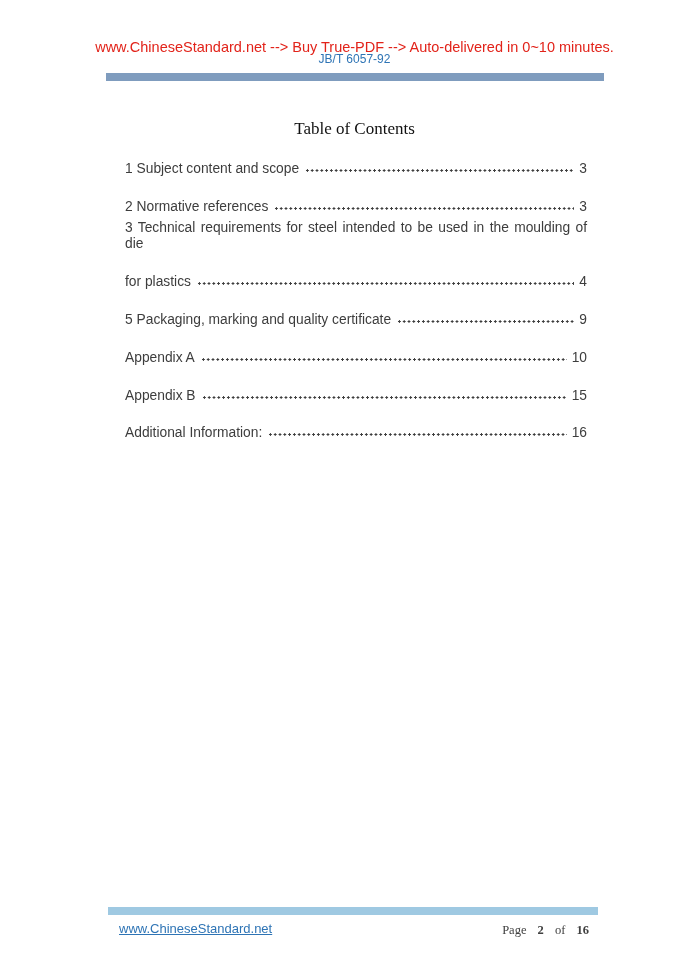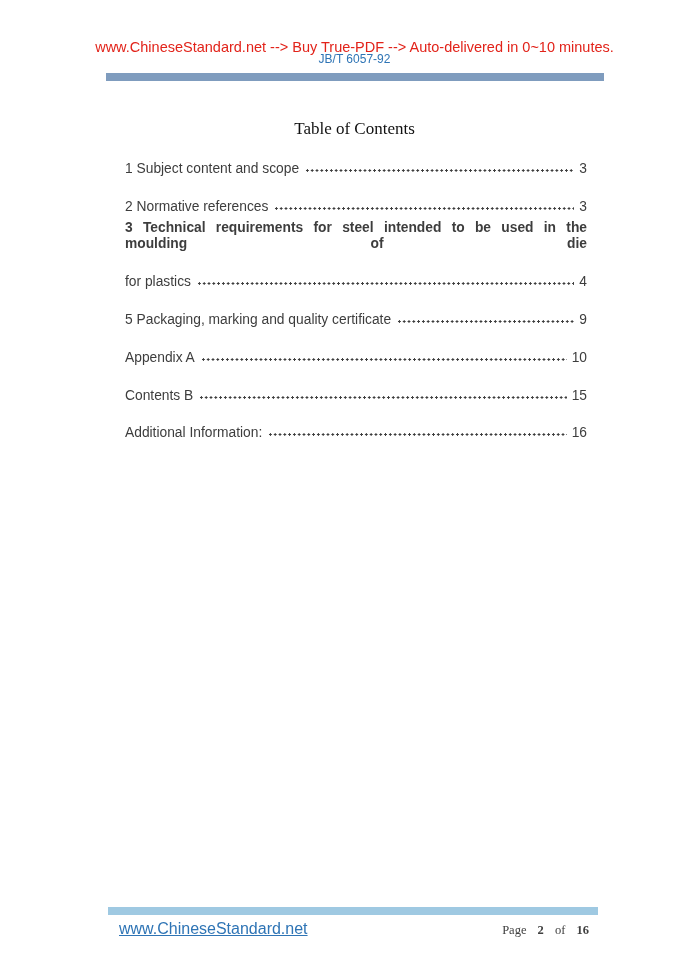--- a/index.html
+++ b/index.html
@@ -79,7 +79,6 @@
     white-space: normal;
     text-align: justify;
     text-align-last: justify;
-    font-weight: bold;
     -moz-text-align-last: justify;
   }
   .dots {

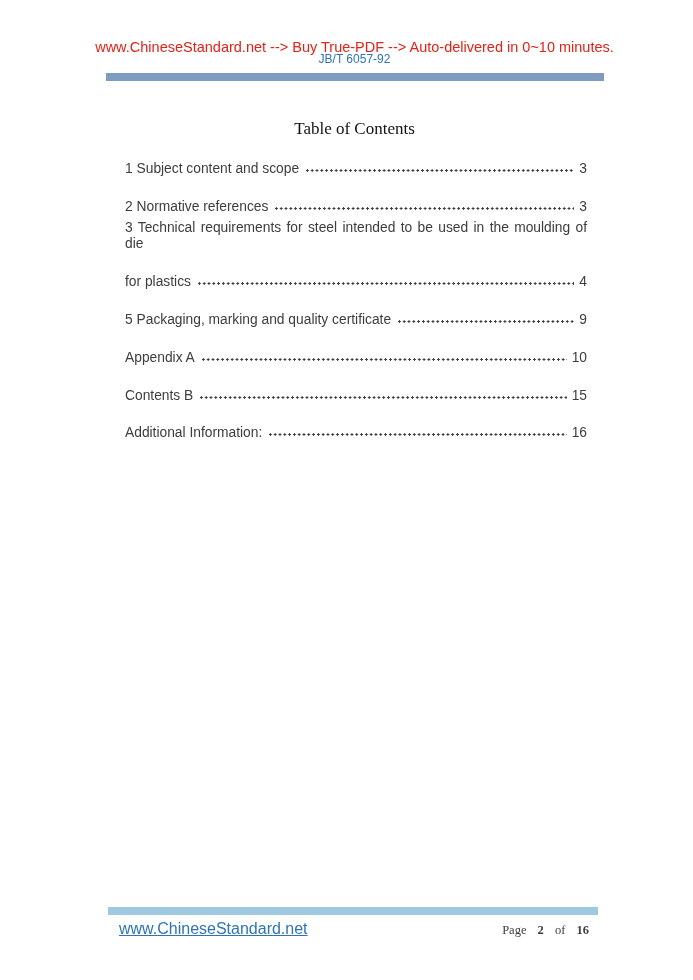--- a/index.html
+++ b/index.html
@@ -172,7 +172,7 @@
     </div>
 
     <div class="toc-row">
-      <span class="toc-label">Contents B</span>
+      <span class="toc-label">Appendix B</span>
       <span class="dots"></span>
       <span class="toc-page">15</span>
     </div>

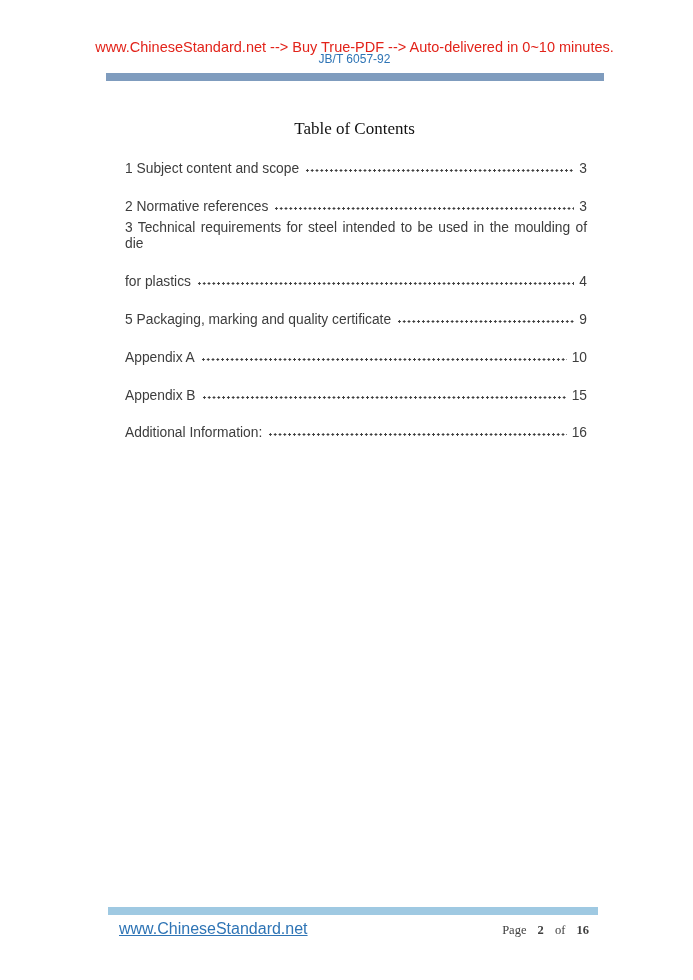--- a/index.html
+++ b/index.html
@@ -106,7 +106,7 @@
     position: absolute;
     top: 908px;
     left: 107px;
-    font-size: 16px;
+    font-size: 13px;
     line-height: 17px;
     color: #2e74b5;
     text-decoration: underline;

